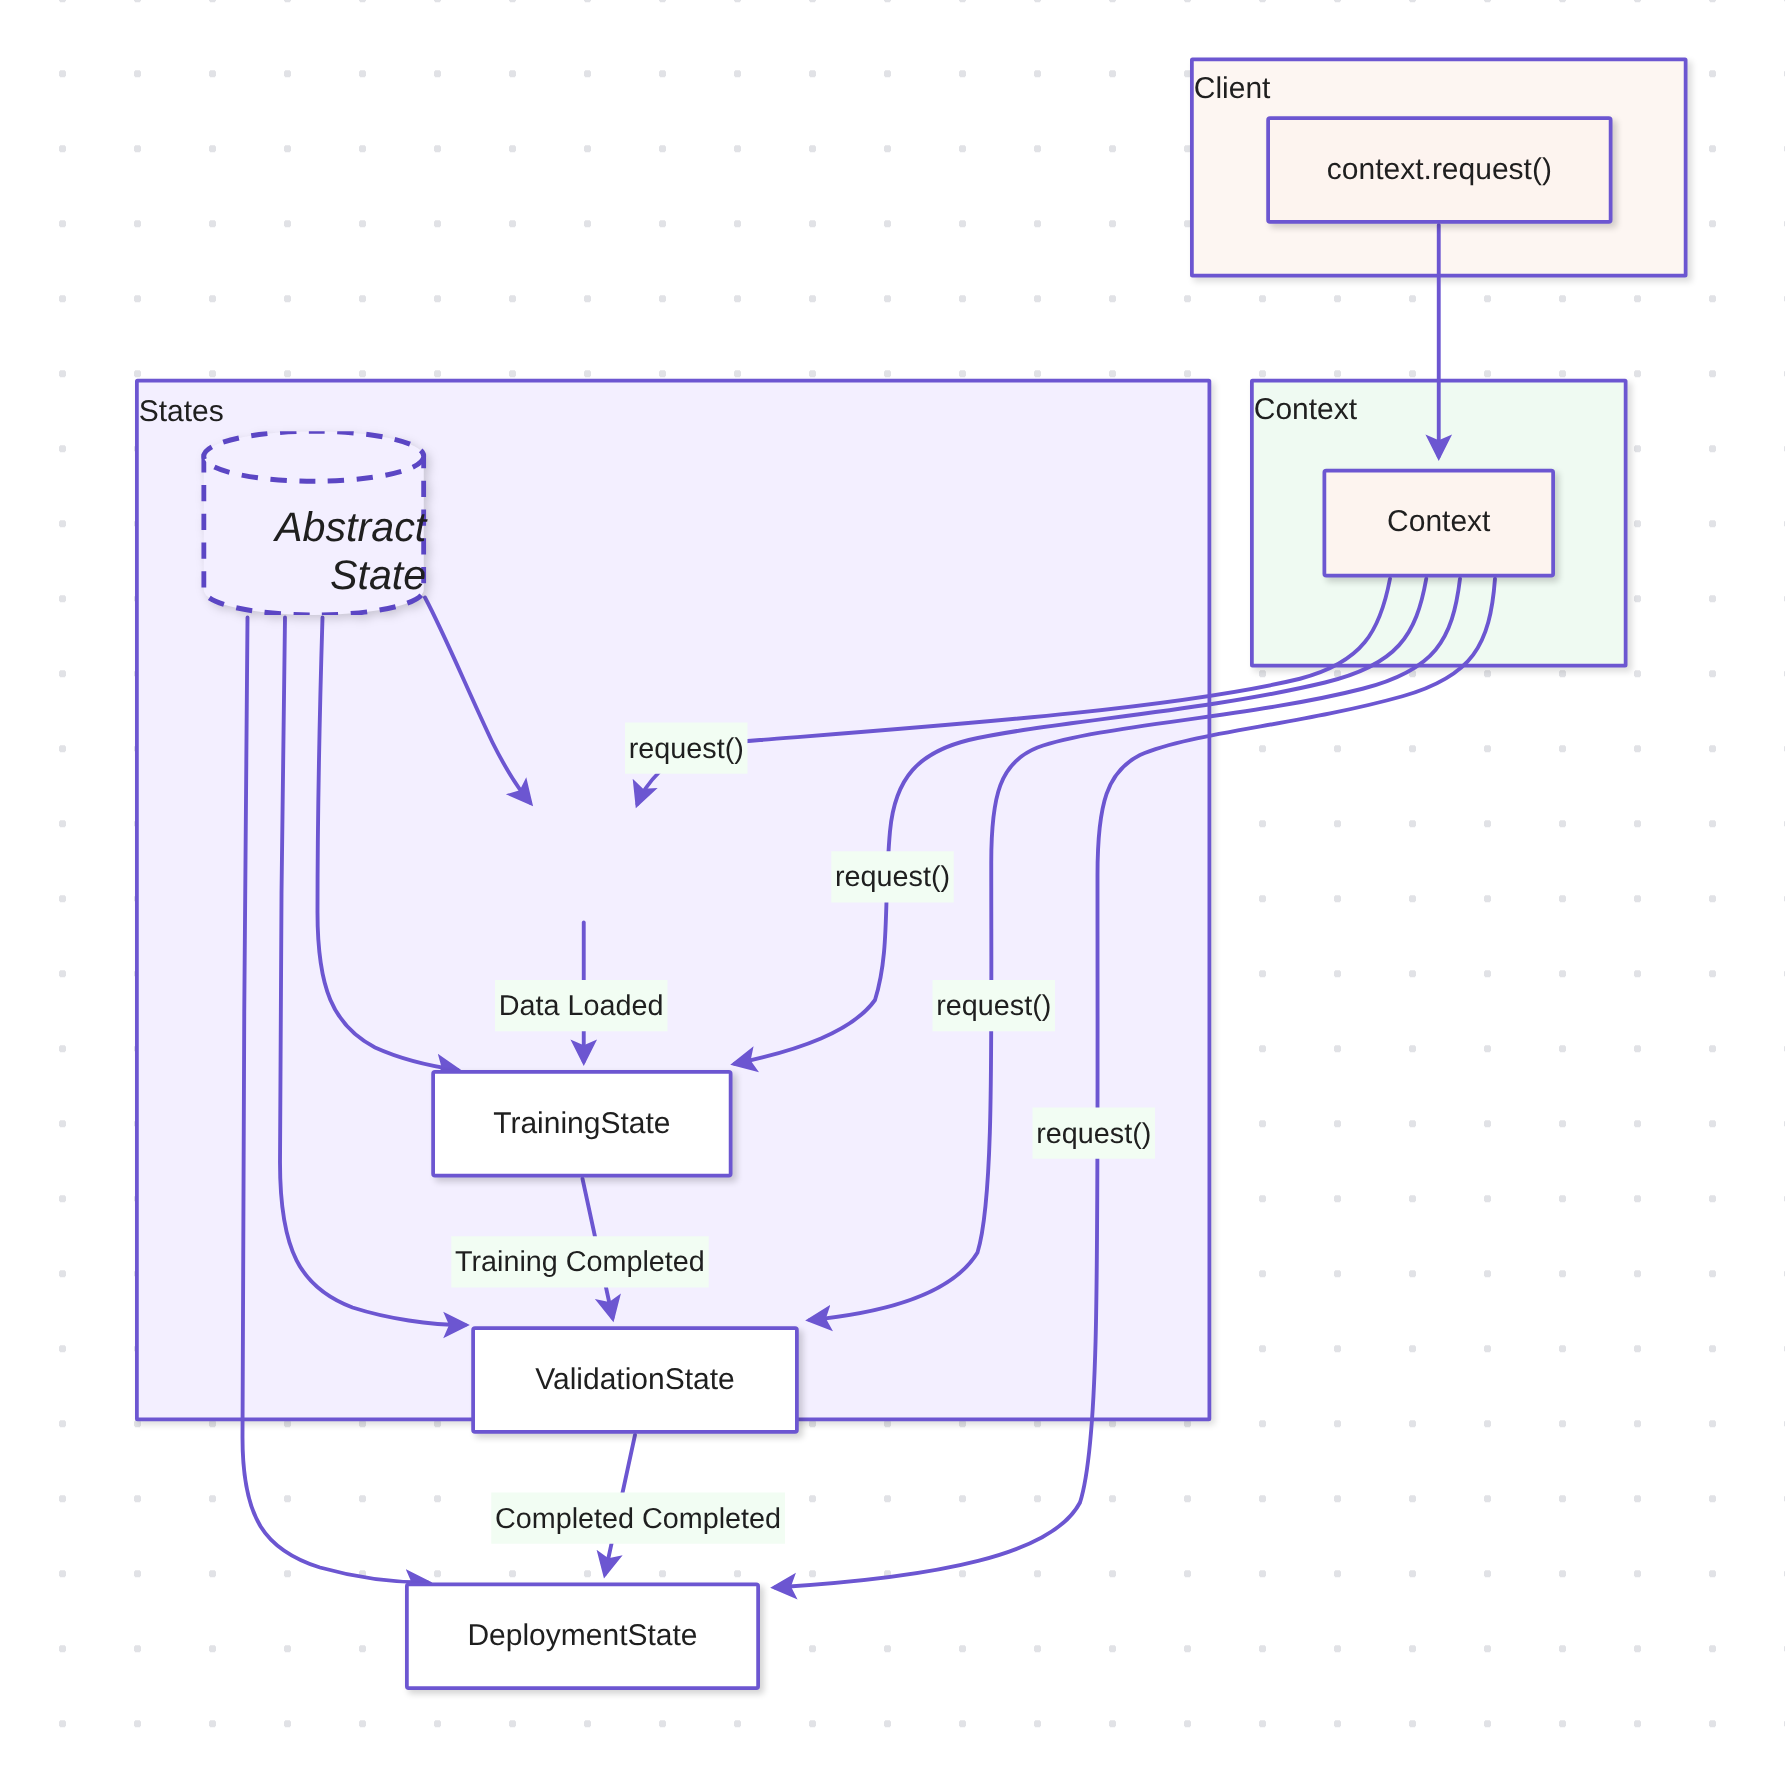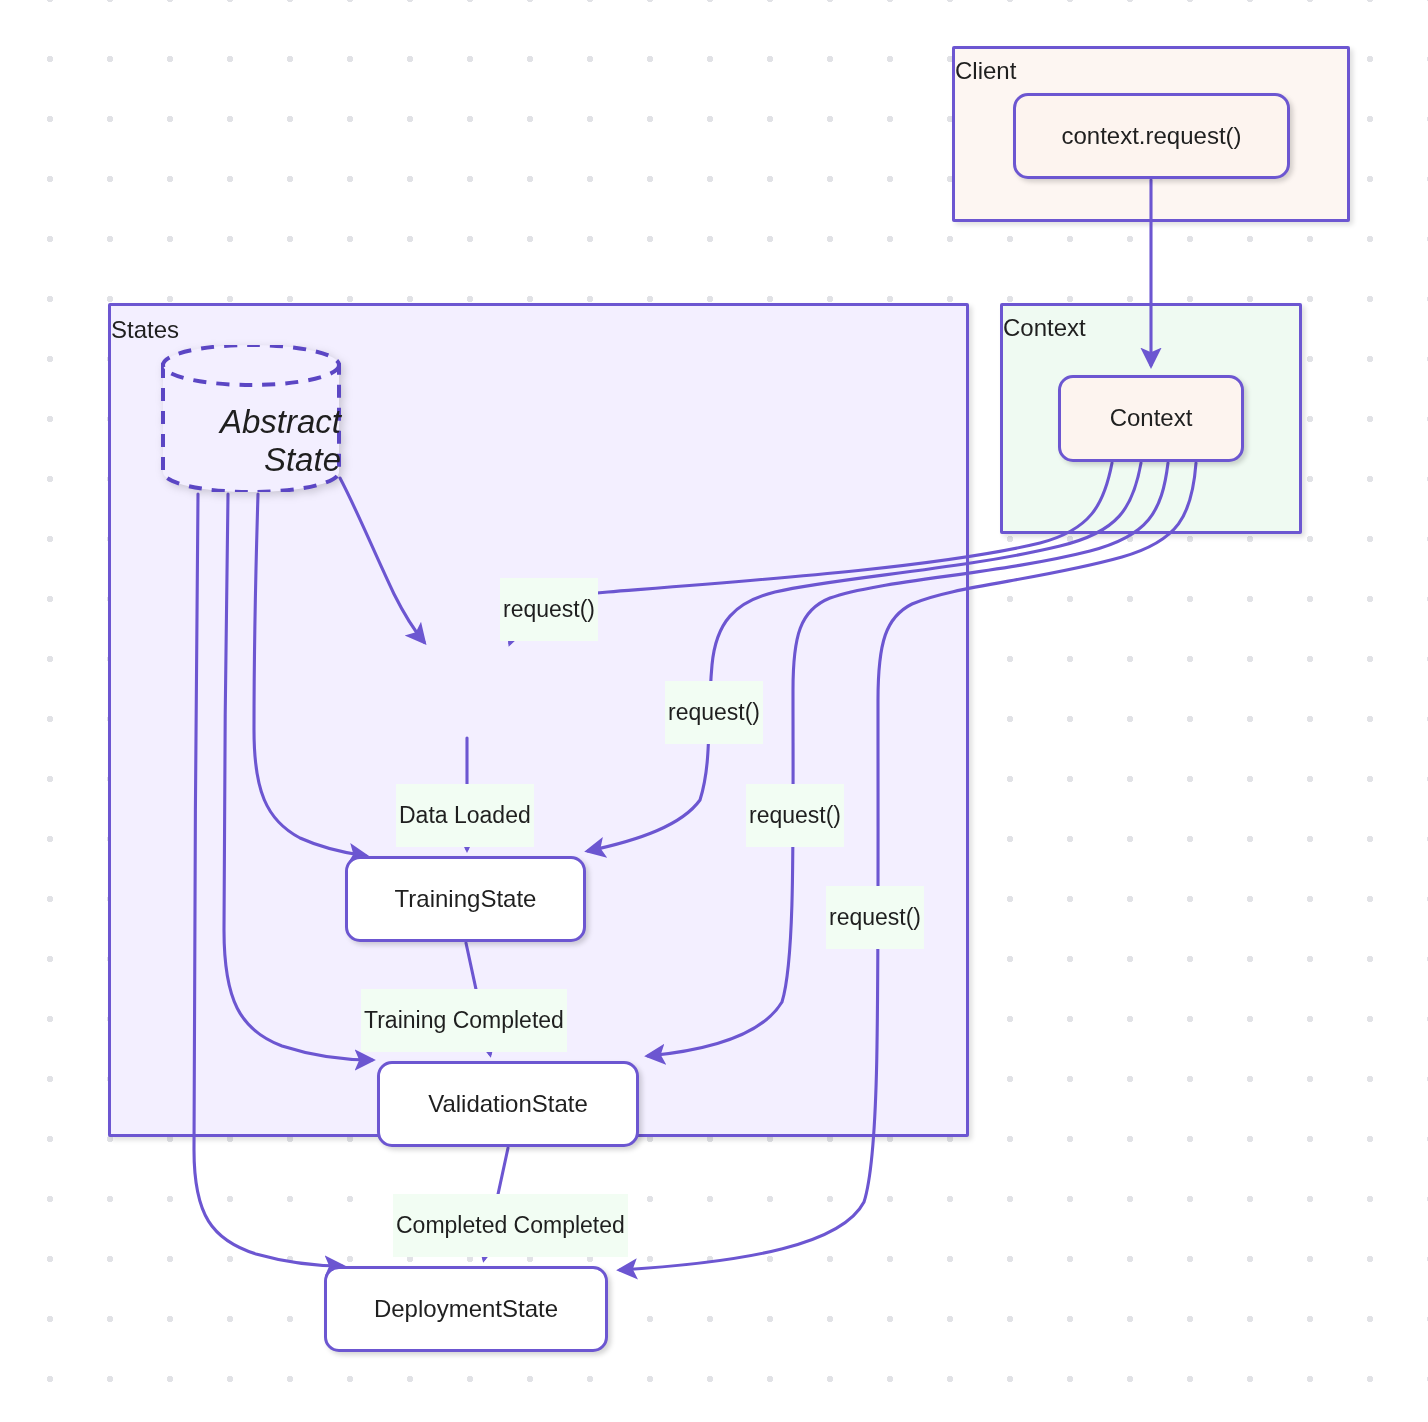--- a/index.html
+++ b/index.html
@@ -47,7 +47,7 @@
     position: absolute;
     box-sizing: border-box;
     border: 3px solid #6c56d1;
-    border-radius: 15px;
+    border-radius: 3px;
     display: flex;
     align-items: center;
     justify-content: center;

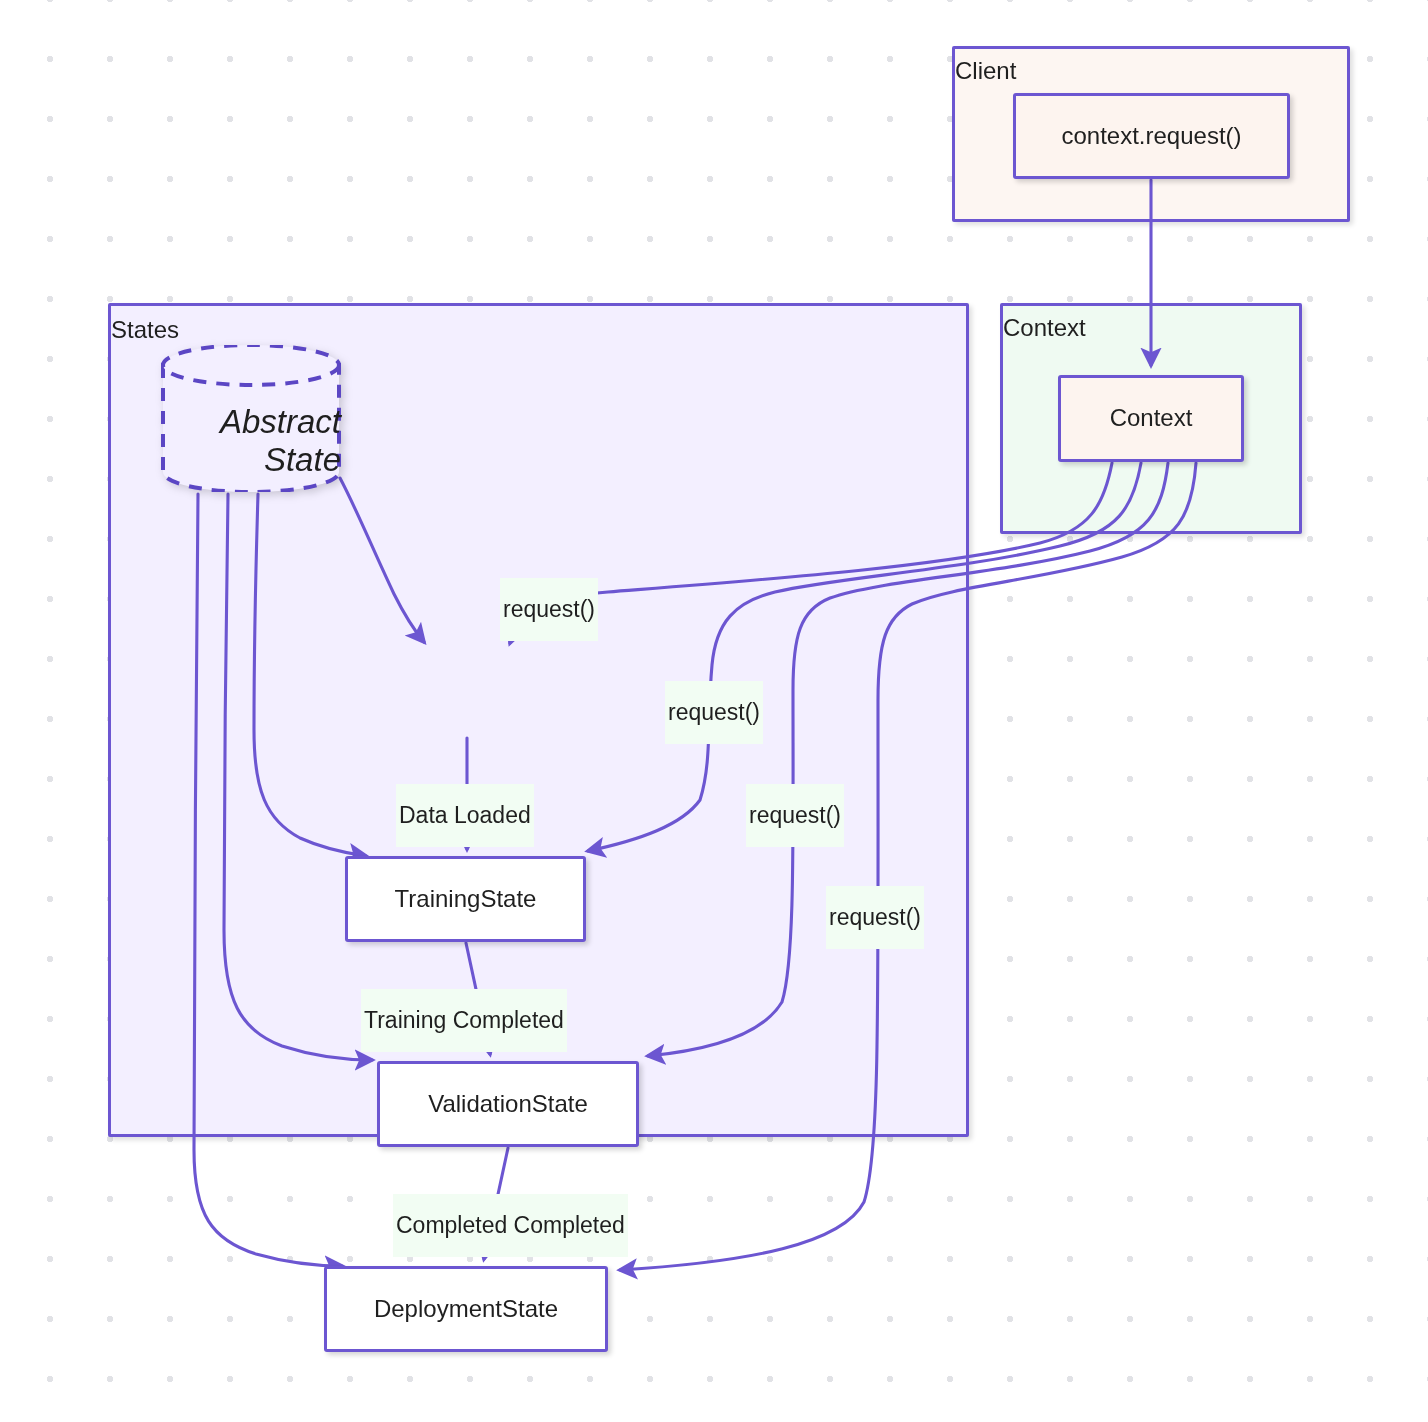--- a/index.html
+++ b/index.html
@@ -95,7 +95,7 @@
     font-size: 23px;
     color: #1f1f1f;
     line-height: 1.25;
-    padding: 17px 3px;
+    padding: 6px 3px;
     white-space: nowrap;
     z-index: 6;
   }

